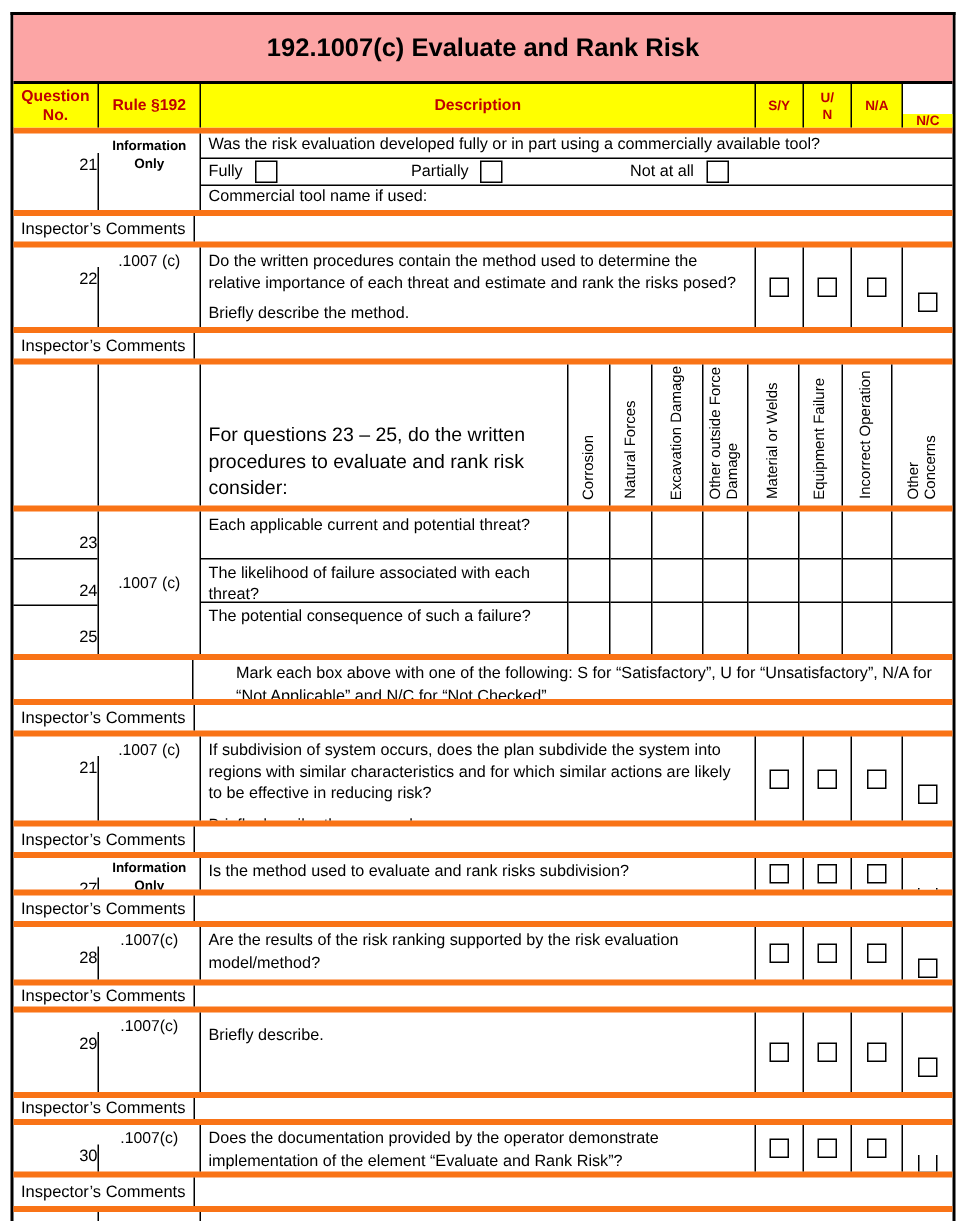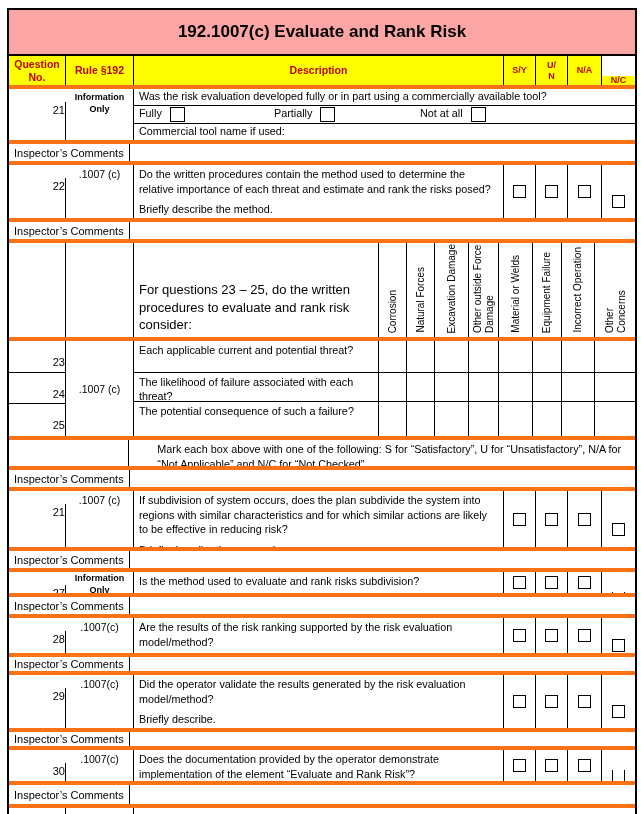--- a/index.html
+++ b/index.html
@@ -333,7 +333,6 @@
     <div class="cell w-qno qno">29</div>
     <div class="cell w-rule rulecell">.1007(c)</div>
     <div class="cell w-desc qtext">
-      <div>Did the operator validate the results generated by the risk evaluation model/method?</div>
       <div class="note">Briefly describe.</div>
     </div>
     <div class="cell w-sy chk">

